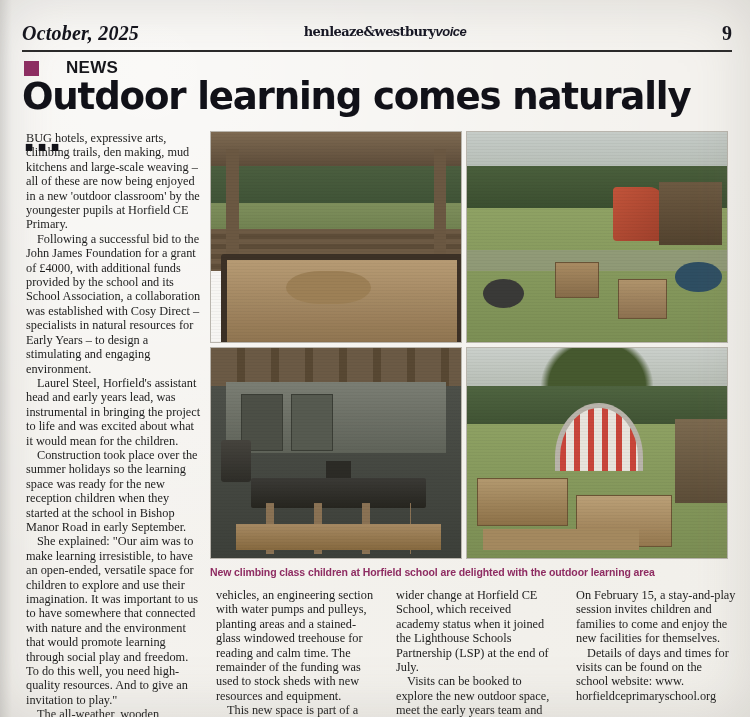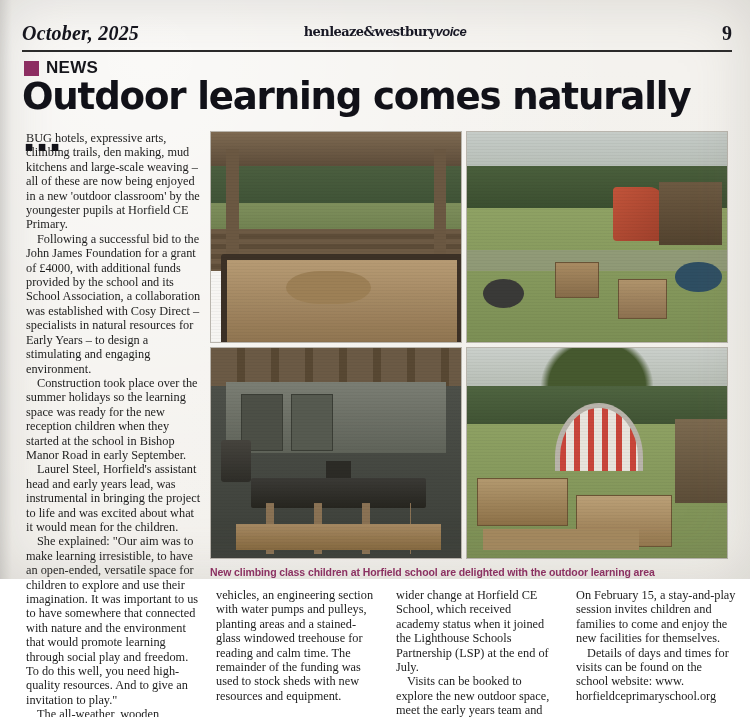--- a/index.html
+++ b/index.html
@@ -17,7 +17,7 @@
   .page {
     position: relative;
     width: 750px;
-    height: 579px;
+    height: 717px;
     background: #f4f2ee;
     background-image:
       radial-gradient(circle at 20% 10%, rgba(255,255,255,0.55), rgba(255,255,255,0) 60%),

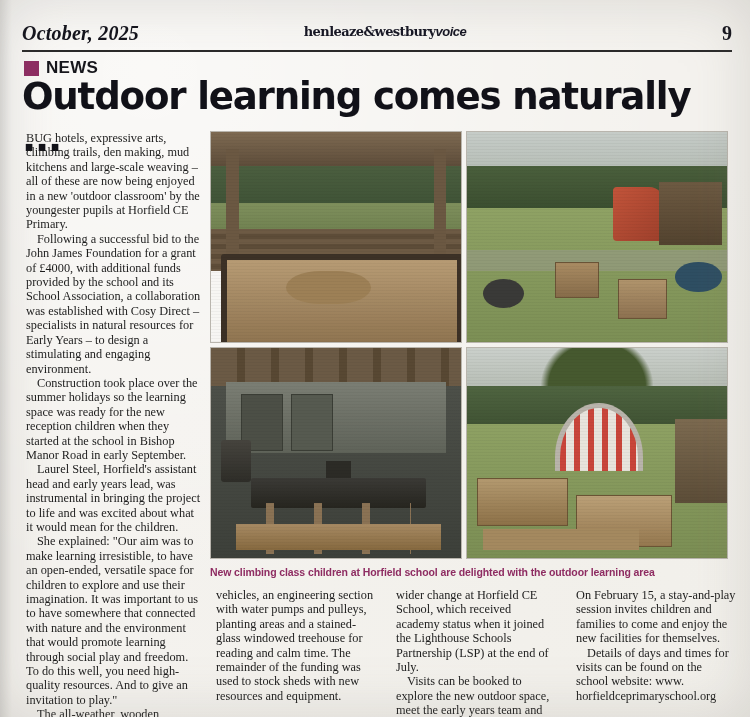--- a/index.html
+++ b/index.html
@@ -103,6 +103,7 @@
     font-size: 17px;
     letter-spacing: 0.3px;
     color: #17171c;
+    margin-left: 20px;
   }
 
   

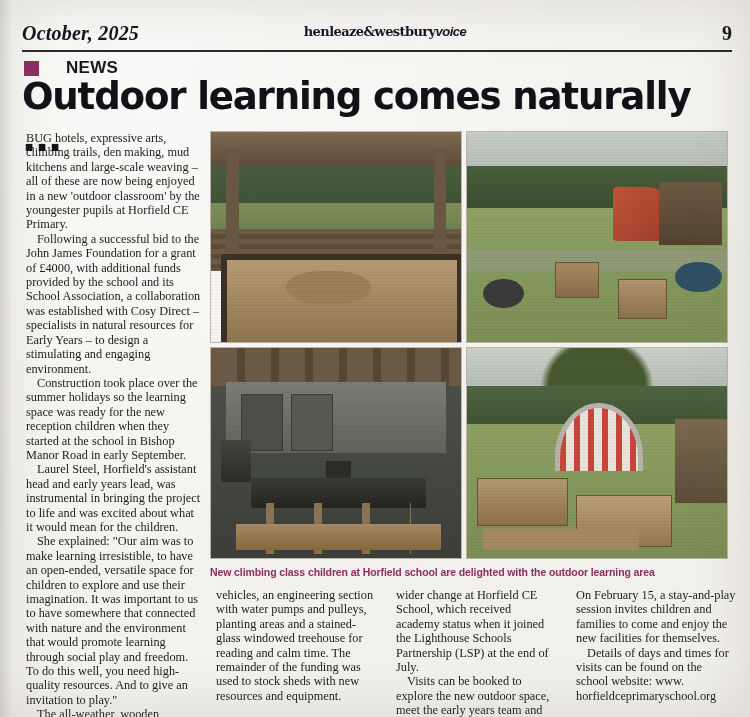--- a/index.html
+++ b/index.html
@@ -325,8 +325,8 @@
   <div class="col-left">
     <p class="first">BUG hotels, expressive arts, climbing trails, den making, mud kitchens and large-scale weaving – all of these are now being enjoyed in a new 'outdoor classroom' by the youngester pupils  at Horfield CE Primary.</p>
     <p>Following a successful bid to the John James Foundation for a grant of £4000, with additional funds provided by the school and its School Association, a collaboration was established with Cosy Direct – specialists in natural resources for Early Years – to design a stimulating and engaging environment.</p>
+    <p>Laurel Steel, Horfield's assistant head and early years lead, was instrumental in bringing the project to life and was excited about what it would mean for the children.</p>
     <p>Construction took place over the summer holidays so the learning space was ready for the new reception children when they started at the school in Bishop Manor Road in early September.</p>
-    <p>Laurel Steel, Horfield's assistant head and early years lead, was instrumental in bringing the project to life and was excited about what it would mean for the children.</p>
     <p>She explained: "Our aim was to make learning irresistible, to have an open-ended, versatile space for children to explore and use their imagination. It was important to us to have somewhere that connected with nature and the environment that would promote learning through social play and freedom. To do this well, you need high-quality resources. And to give an invitation to play."</p>
     <p>The all-weather, wooden, durable zones also include large blocks for creating buildings and</p>
   </div>

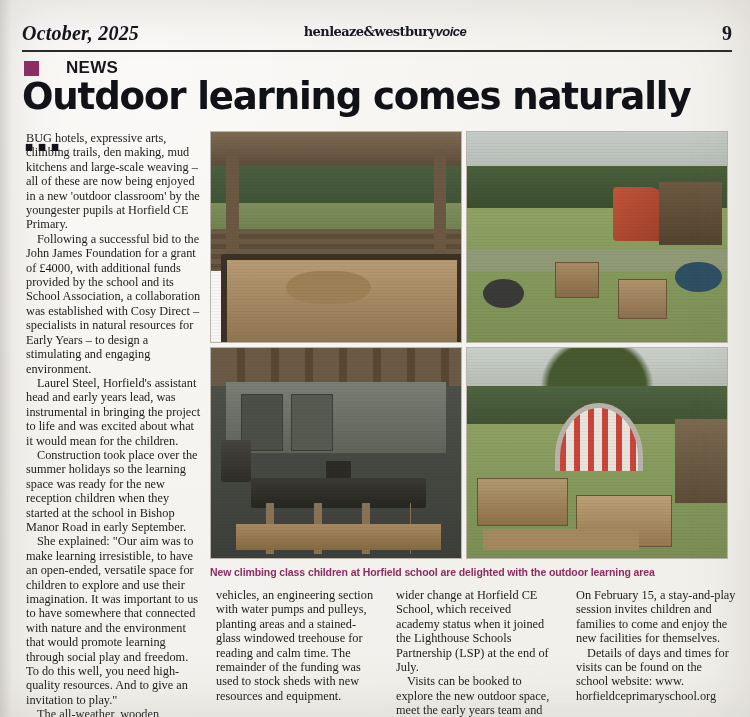--- a/index.html
+++ b/index.html
@@ -393,6 +393,7 @@
   <div class="bottom">
     <div class="bcol bc1">
       <p class="first">vehicles, an engineering section with water pumps and pulleys, planting areas and a stained-glass windowed treehouse for reading and calm time. The remainder of the funding was used to stock sheds with new resources and equipment.</p>
+      <p>This new space is part of a</p>
     </div>
     <div class="bcol bc2">
       <p class="first">wider change at Horfield CE School, which received academy status when it joined the Lighthouse Schools Partnership (LSP) at the end of July.</p>

